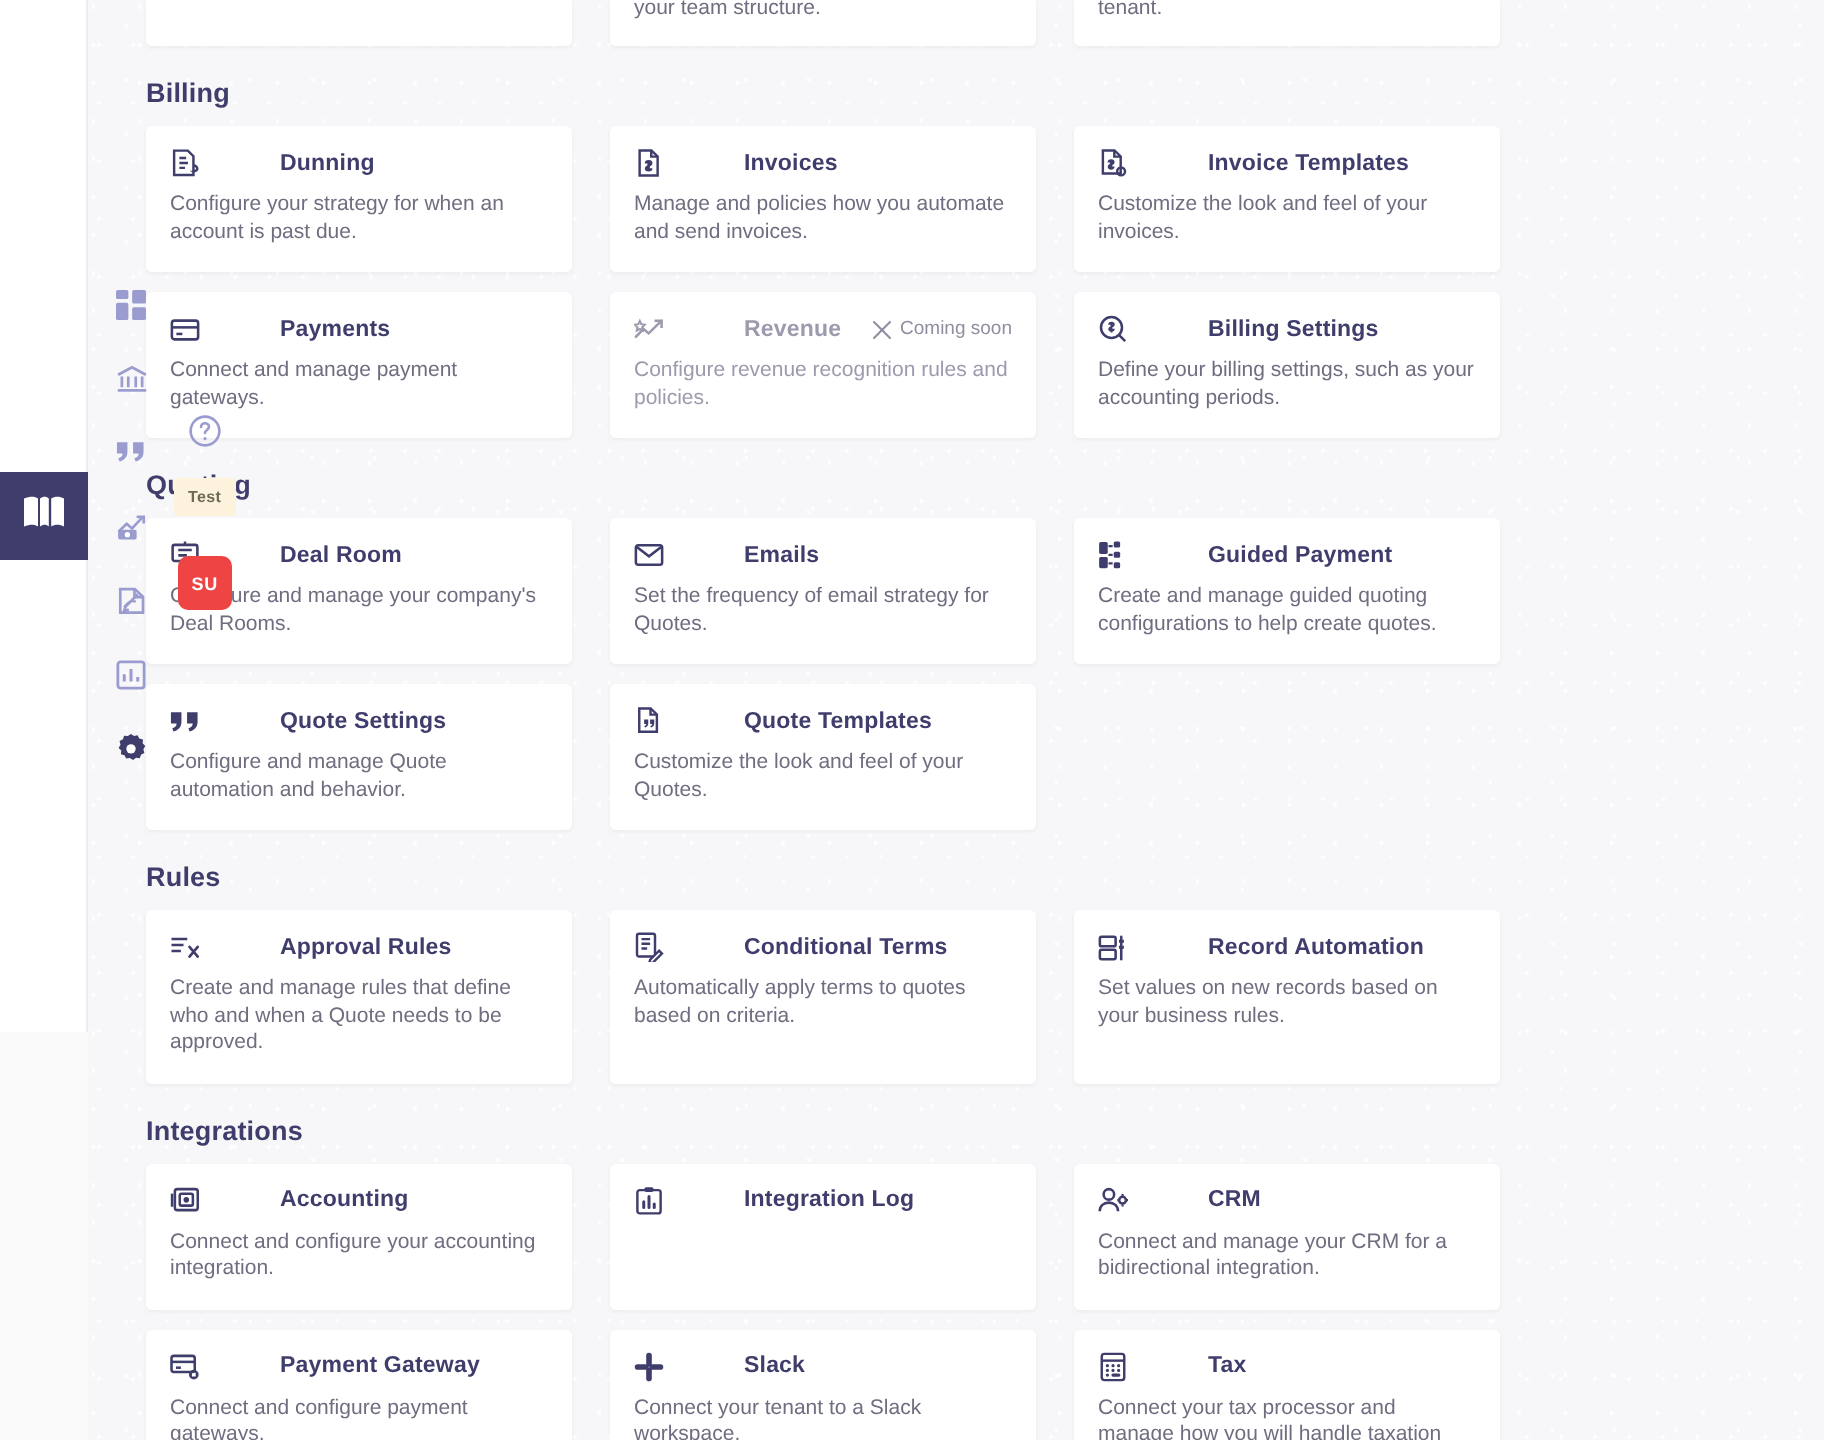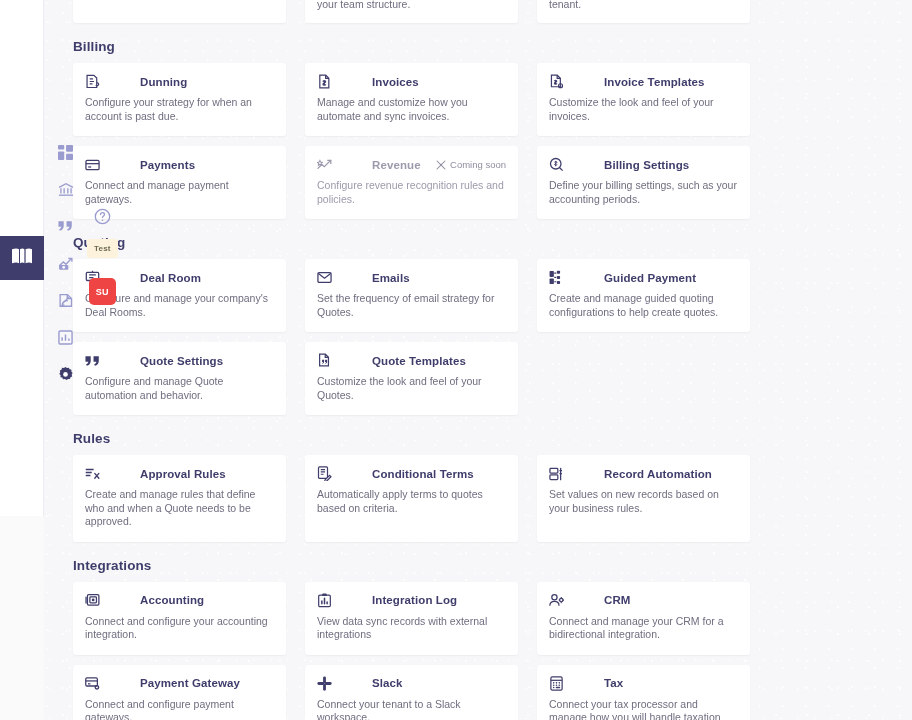--- a/index.html
+++ b/index.html
@@ -284,7 +284,7 @@
                   </span>
                   <span class="card-title">Invoices</span>
                 </div>
-                <div class="card-desc">Manage and customize how you automate and sync invoices.</div>
+                <div class="card-desc">Manage and policies how you automate and send invoices.</div>
               </div>
               <div class="card">
                 <div class="card-head">

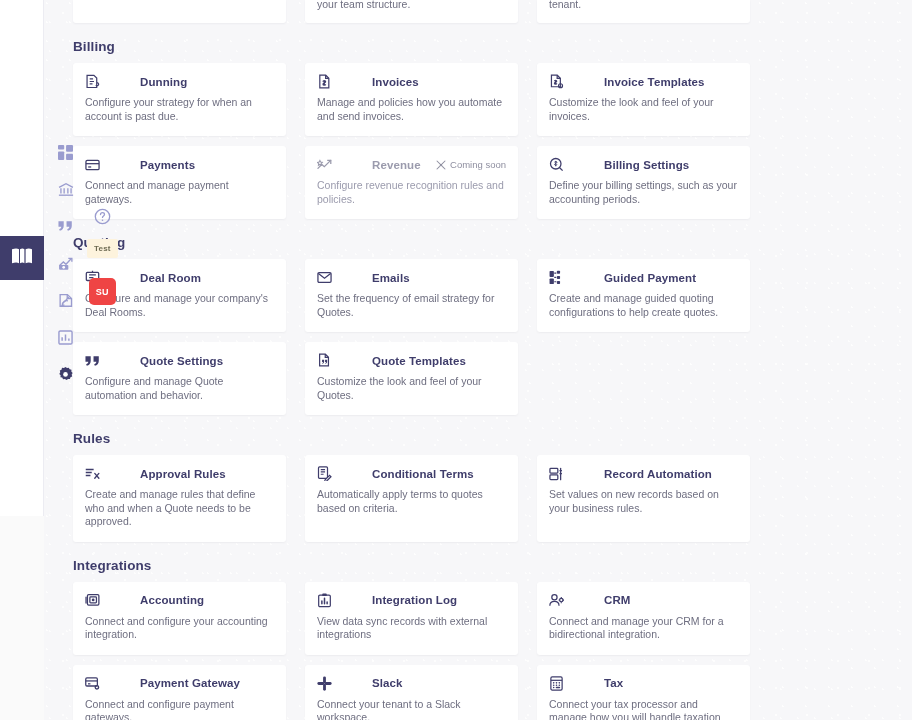--- a/index.html
+++ b/index.html
@@ -501,7 +501,6 @@
                   </span>
                   <span class="card-title">Integration Log</span>
                 </div>
-                <div class="card-desc">View data sync records with external integrations</div>
               </div>
               <div class="card">
                 <div class="card-head">

